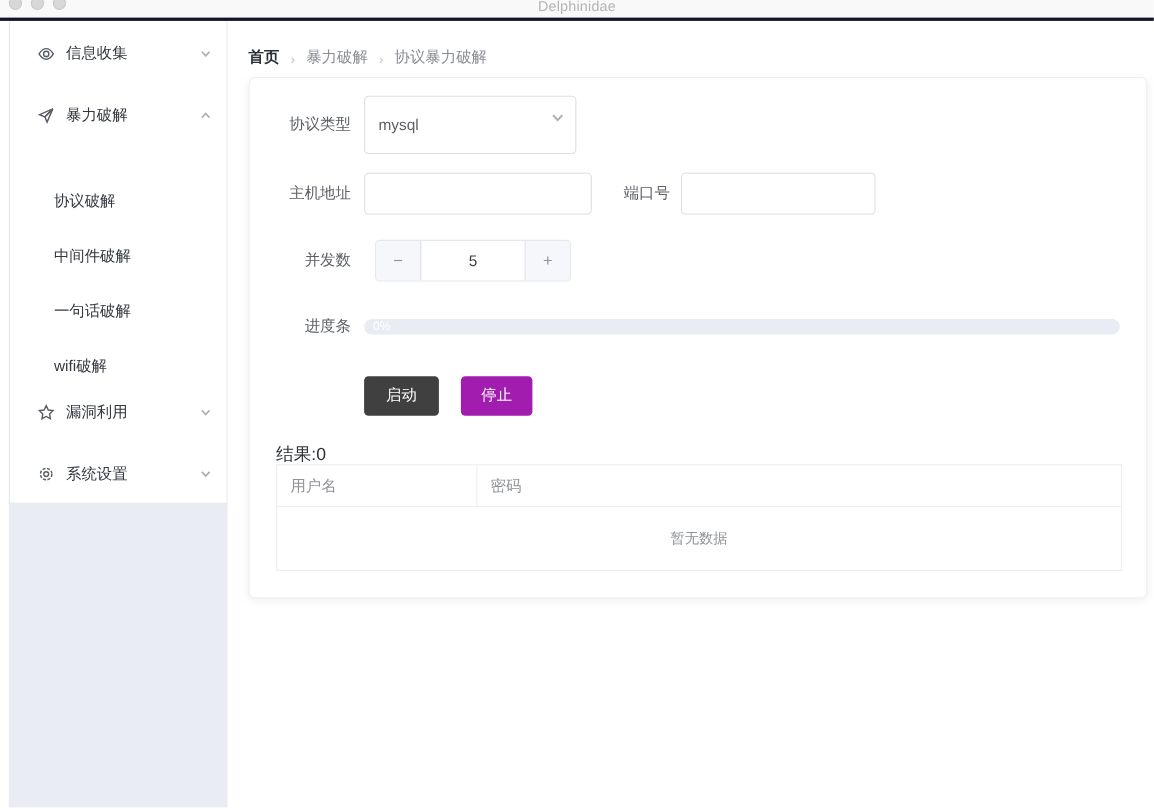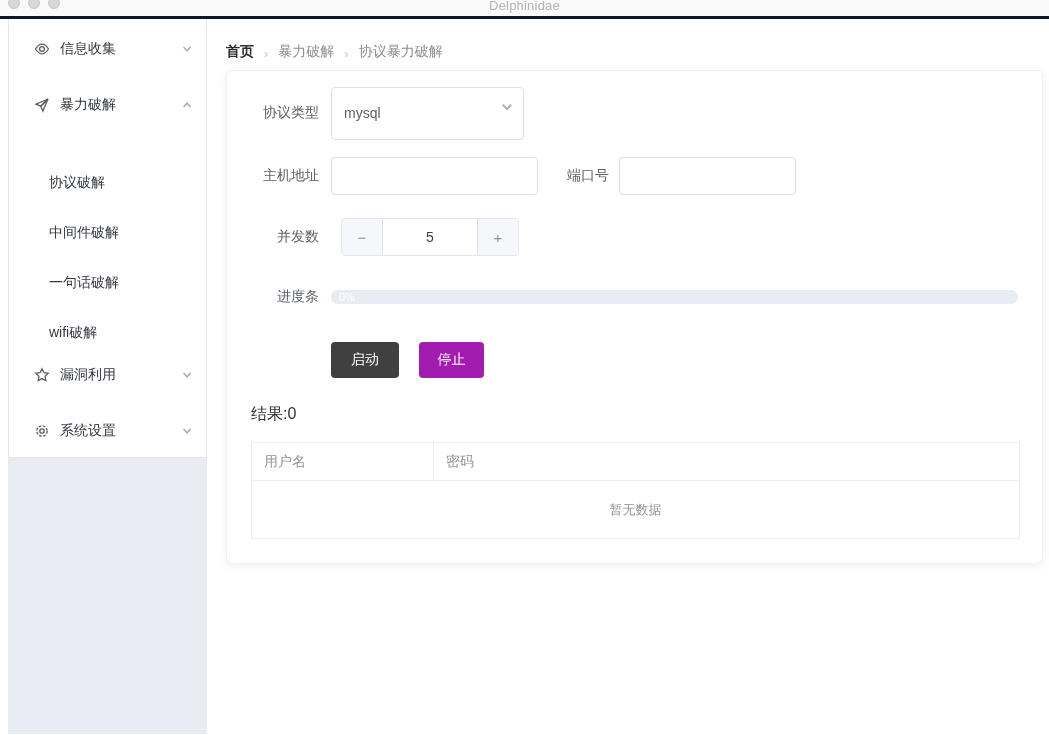--- a/index.html
+++ b/index.html
@@ -76,7 +76,7 @@
 
   .result-heading { margin-top:27px; font-size:16px; color:#2b2f36; line-height:17px; }
 
-  .result-table { margin-top:20px; width:769px; border-collapse:collapse; table-layout:fixed; }
+  .result-table { width:769px; border-collapse:collapse; table-layout:fixed; }
   .result-table th { width:auto; height:38px; text-align:left; font-weight:normal; font-size:14px; color:#909399;
     padding:0 12px; border:1px solid #ebeef5; background:#fff; }
   .result-table th:first-child { width:182px; }

